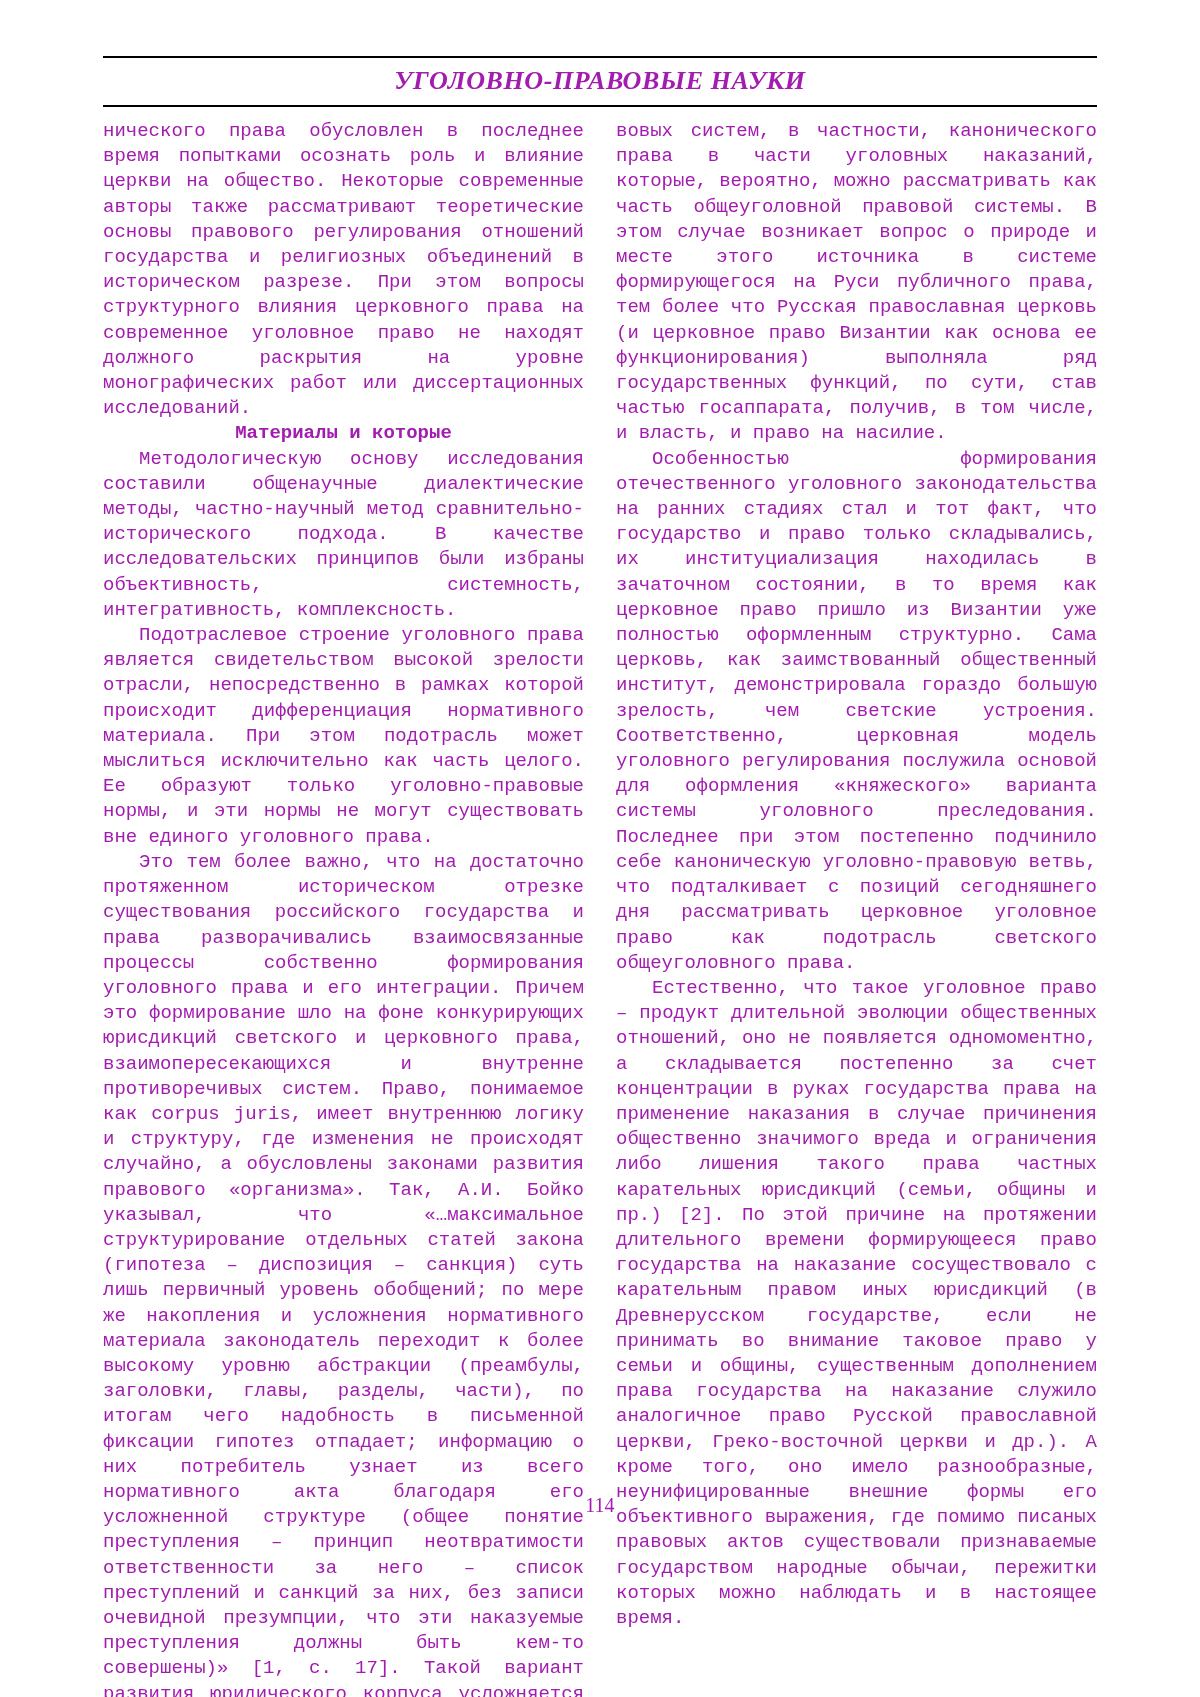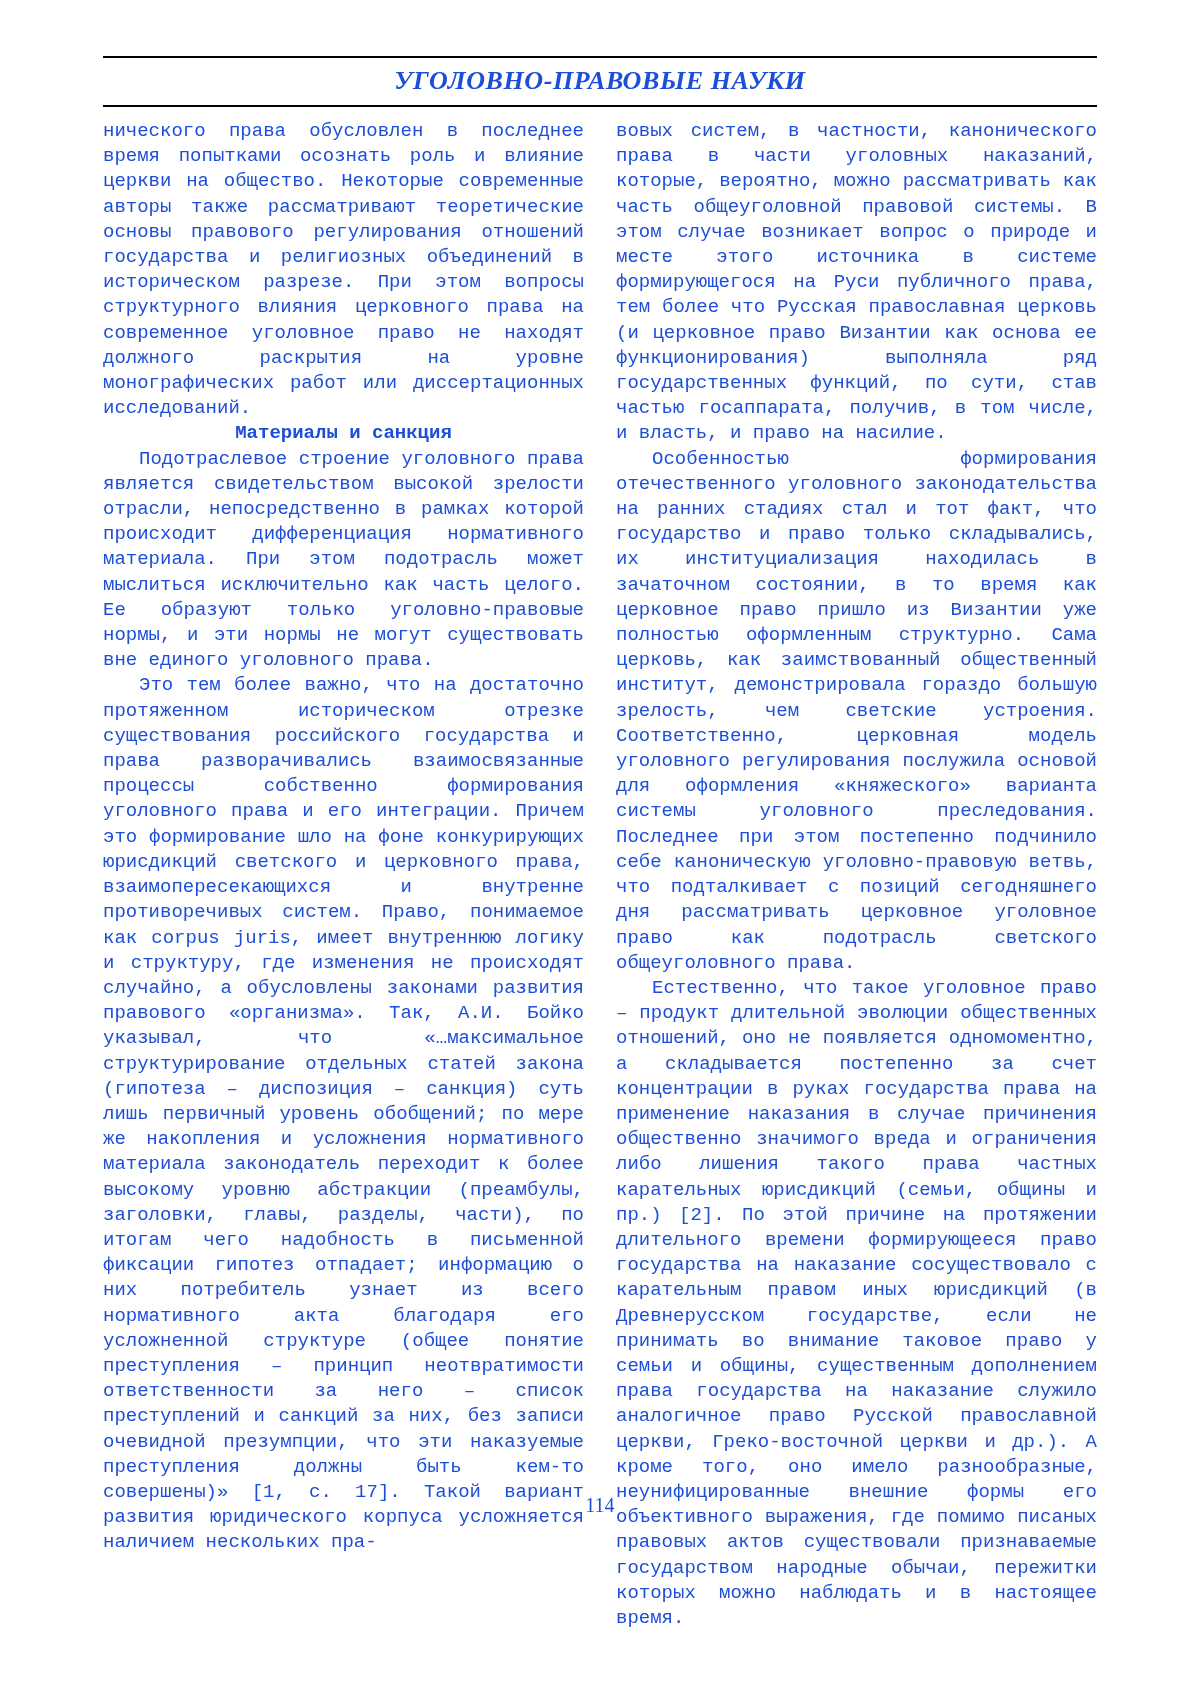--- a/index.html
+++ b/index.html
@@ -9,7 +9,7 @@
     width: 1200px;
     height: 1697px;
     background: #ffffff;
-    color: #1d4ed8;
+    color: #a21caf;
     font-family: "Liberation Serif", "DejaVu Serif", serif;
     overflow: hidden;
   }

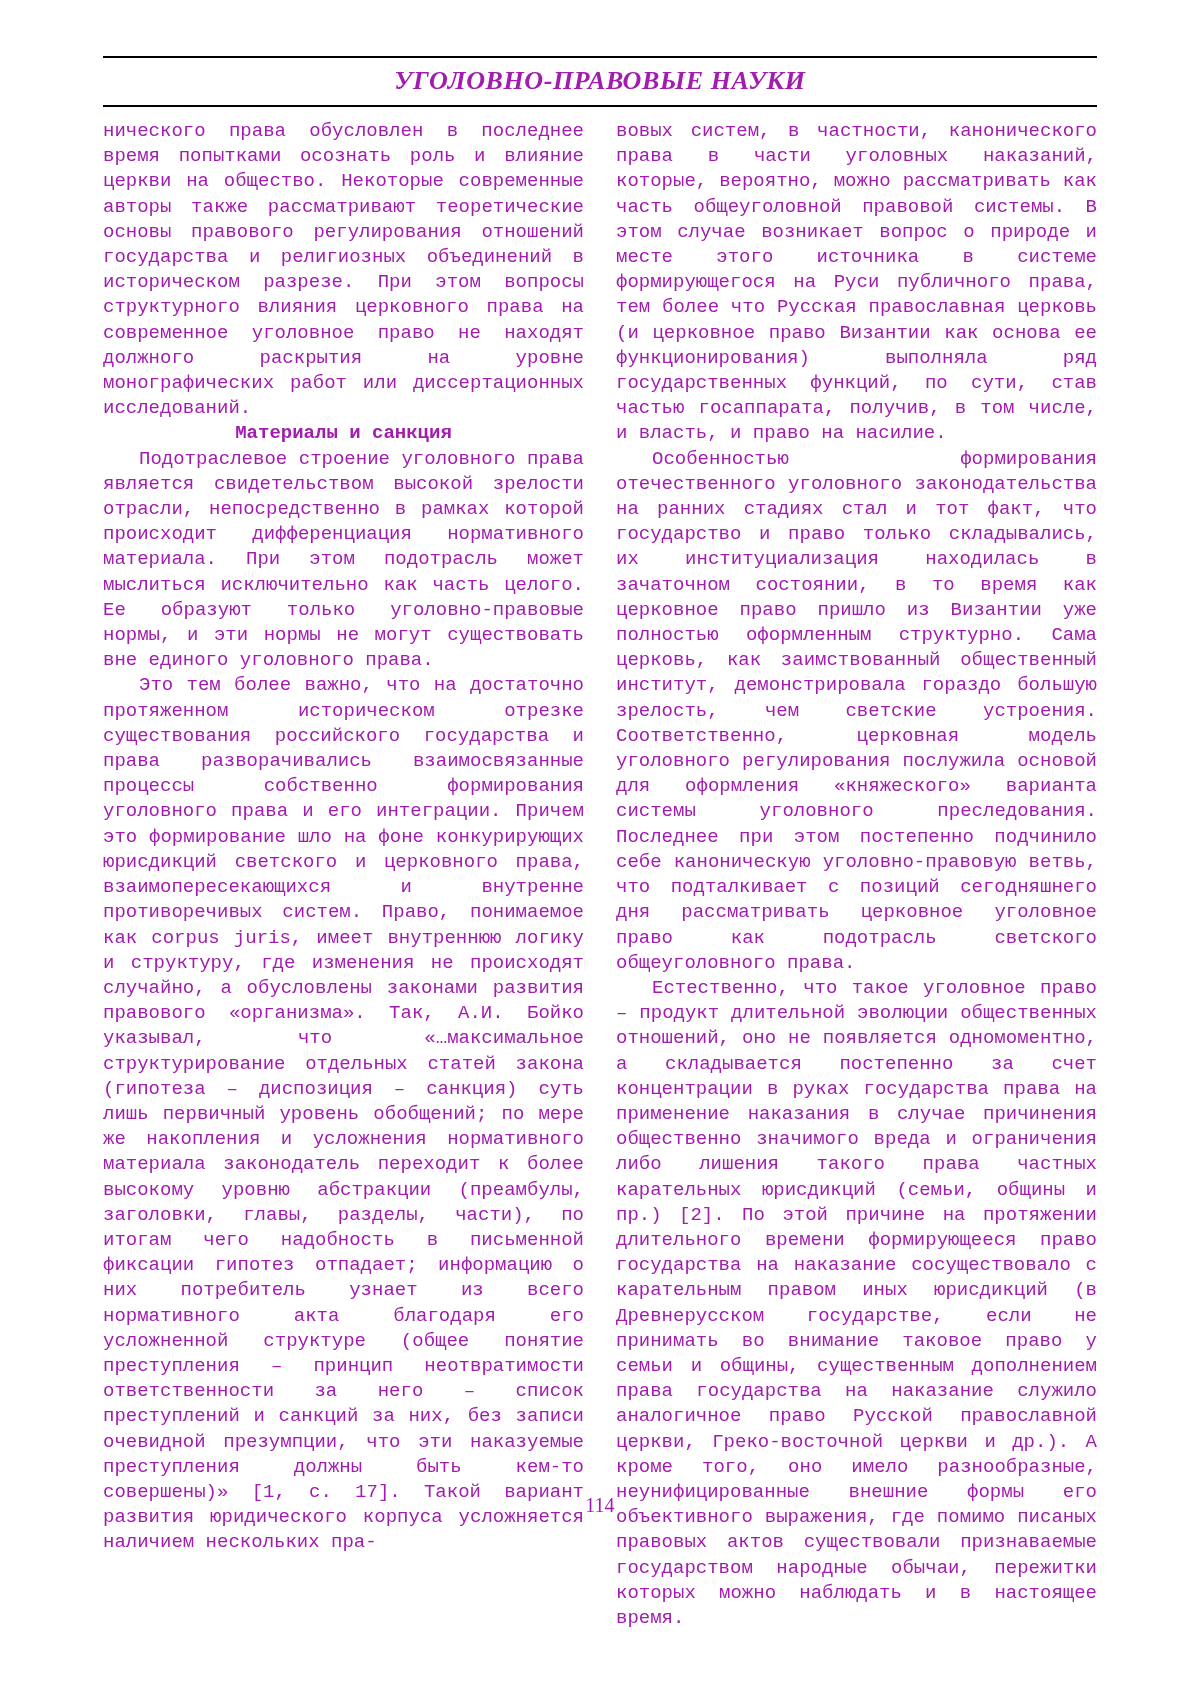--- a/index.html
+++ b/index.html
@@ -80,7 +80,7 @@
 
       <div class="col">
         <p class="no-indent">нического права обусловлен в последнее время попытками осознать роль и влияние церкви на общество. Некоторые современные авторы также рассматривают теоретические основы правового регулирования отношений государства и религиозных объединений в историческом разрезе. При этом вопросы структурного влияния церковного права на современное уголовное право не находят должного раскрытия на уровне монографических работ или диссертационных исследований.</p>
-        <h2>Материалы и санкция</h2>
+        <h2>Материалы и которые</h2>
         <p>Подотраслевое строение уголовного права является свидетельством высокой зрелости отрасли, непосредственно в рамках которой происходит дифференциация нормативного материала. При этом подотрасль может мыслиться исключительно как часть целого. Ее образуют только уголовно-правовые нормы, и эти нормы не могут существовать вне единого уголовного права.</p>
         <p>Это тем более важно, что на достаточно протяженном историческом отрезке существования российского государства и права разворачивались взаимосвязанные процессы собственно формирования уголовного права и его интеграции. Причем это формирование шло на фоне конкурирующих юрисдикций светского и церковного права, взаимопересекающихся и внутренне противоречивых систем. Право, понимаемое как corpus juris, имеет внутреннюю логику и структуру, где изменения не происходят случайно, а обусловлены законами развития правового «организма». Так, А.И. Бойко указывал, что «…максимальное структурирование отдельных статей закона (гипотеза – диспозиция – санкция) суть лишь первичный уровень обобщений; по мере же накопления и усложнения нормативного материала законодатель переходит к более высокому уровню абстракции (преамбулы, заголовки, главы, разделы, части), по итогам чего надобность в письменной фиксации гипотез отпадает; информацию о них потребитель узнает из всего нормативного акта благодаря его усложненной структуре (общее понятие преступления – принцип неотвратимости ответственности за него – список преступлений и санкций за них, без записи очевидной презумпции, что эти наказуемые преступления должны быть кем-то совершены)» [1, с. 17]. Такой вариант развития юридического корпуса усложняется наличием нескольких пра-</p>
       </div>

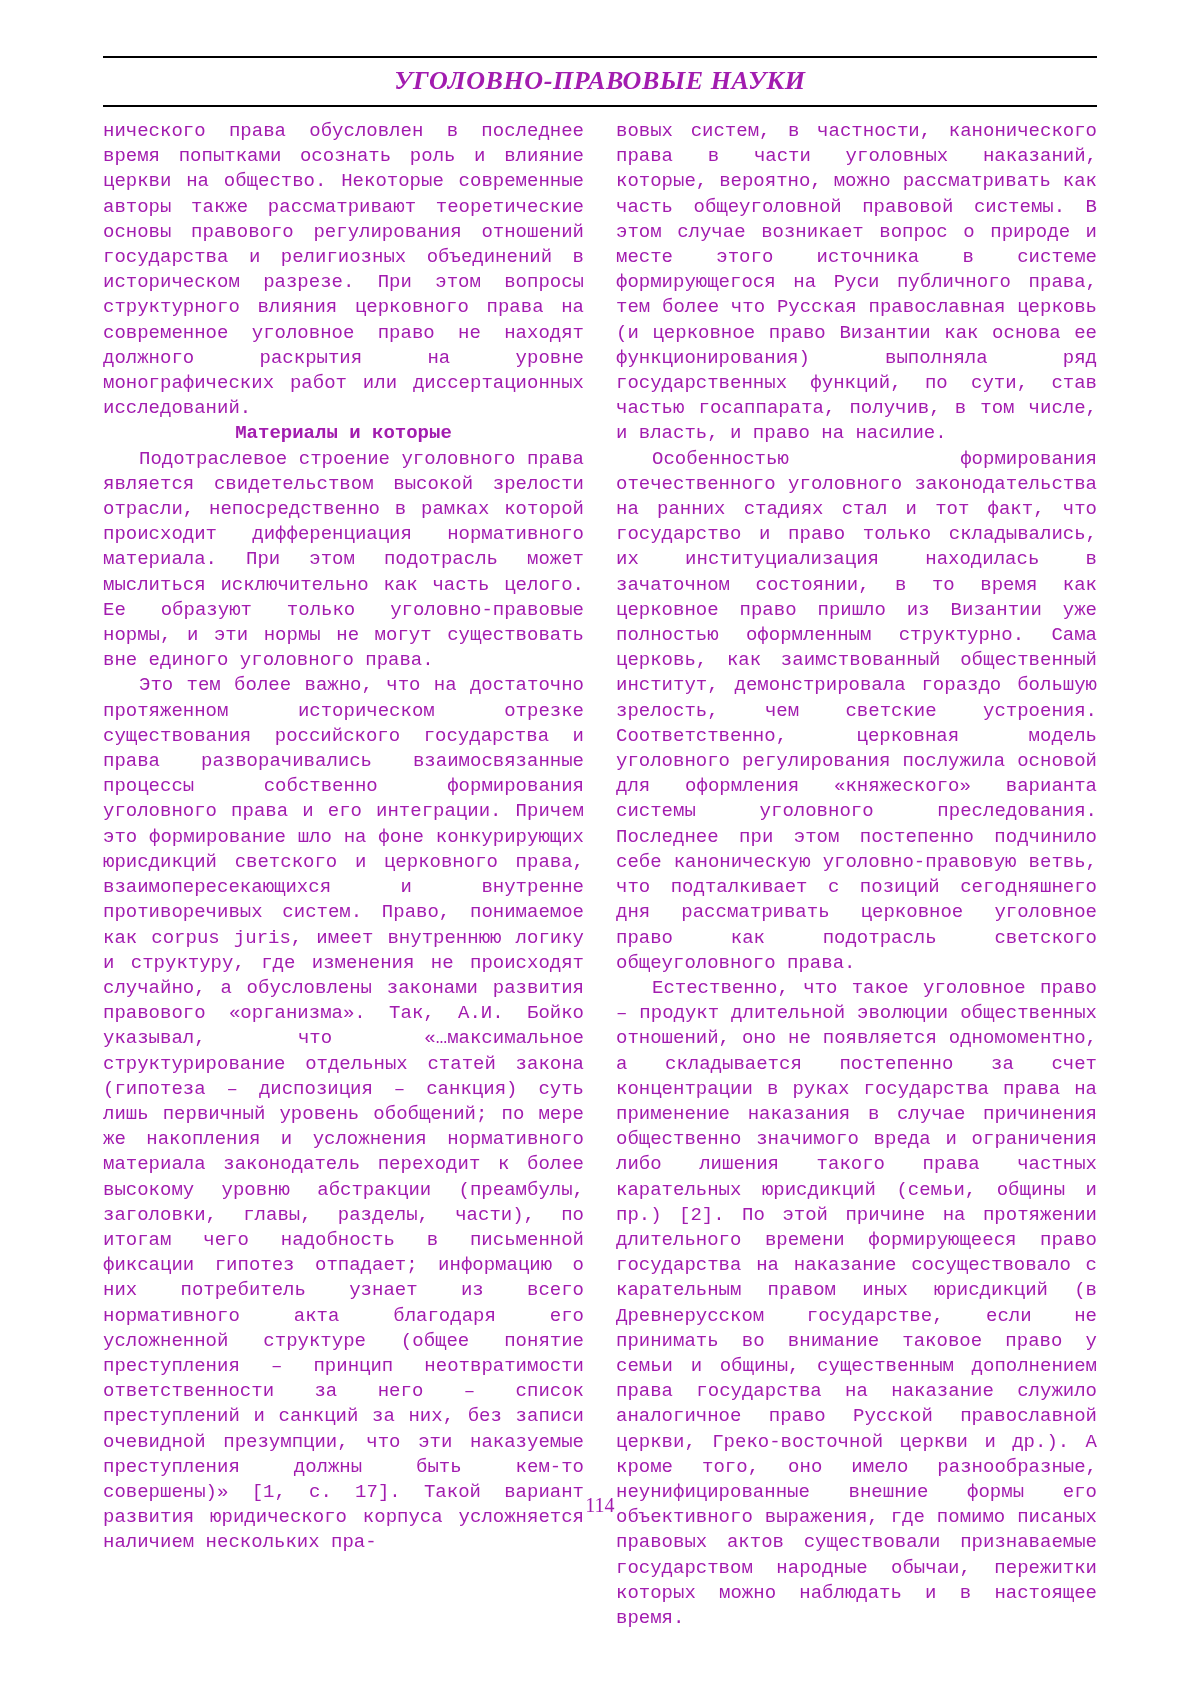--- a/index.html
+++ b/index.html
@@ -81,6 +81,7 @@
       <div class="col">
         <p class="no-indent">нического права обусловлен в последнее время попытками осознать роль и влияние церкви на общество. Некоторые современные авторы также рассматривают теоретические основы правового регулирования отношений государства и религиозных объединений в историческом разрезе. При этом вопросы структурного влияния церковного права на современное уголовное право не находят должного раскрытия на уровне монографических работ или диссертационных исследований.</p>
         <h2>Материалы и которые</h2>
+        <p>Методологическую основу исследования составили общенаучные диалектические методы, частно-научный метод сравнительно-исторического подхода. В качестве исследовательских принципов были избраны объективность, системность, интегративность, комплексность.</p>
         <p>Подотраслевое строение уголовного права является свидетельством высокой зрелости отрасли, непосредственно в рамках которой происходит дифференциация нормативного материала. При этом подотрасль может мыслиться исключительно как часть целого. Ее образуют только уголовно-правовые нормы, и эти нормы не могут существовать вне единого уголовного права.</p>
         <p>Это тем более важно, что на достаточно протяженном историческом отрезке существования российского государства и права разворачивались взаимосвязанные процессы собственно формирования уголовного права и его интеграции. Причем это формирование шло на фоне конкурирующих юрисдикций светского и церковного права, взаимопересекающихся и внутренне противоречивых систем. Право, понимаемое как corpus juris, имеет внутреннюю логику и структуру, где изменения не происходят случайно, а обусловлены законами развития правового «организма». Так, А.И. Бойко указывал, что «…максимальное структурирование отдельных статей закона (гипотеза – диспозиция – санкция) суть лишь первичный уровень обобщений; по мере же накопления и усложнения нормативного материала законодатель переходит к более высокому уровню абстракции (преамбулы, заголовки, главы, разделы, части), по итогам чего надобность в письменной фиксации гипотез отпадает; информацию о них потребитель узнает из всего нормативного акта благодаря его усложненной структуре (общее понятие преступления – принцип неотвратимости ответственности за него – список преступлений и санкций за них, без записи очевидной презумпции, что эти наказуемые преступления должны быть кем-то совершены)» [1, с. 17]. Такой вариант развития юридического корпуса усложняется наличием нескольких пра-</p>
       </div>

